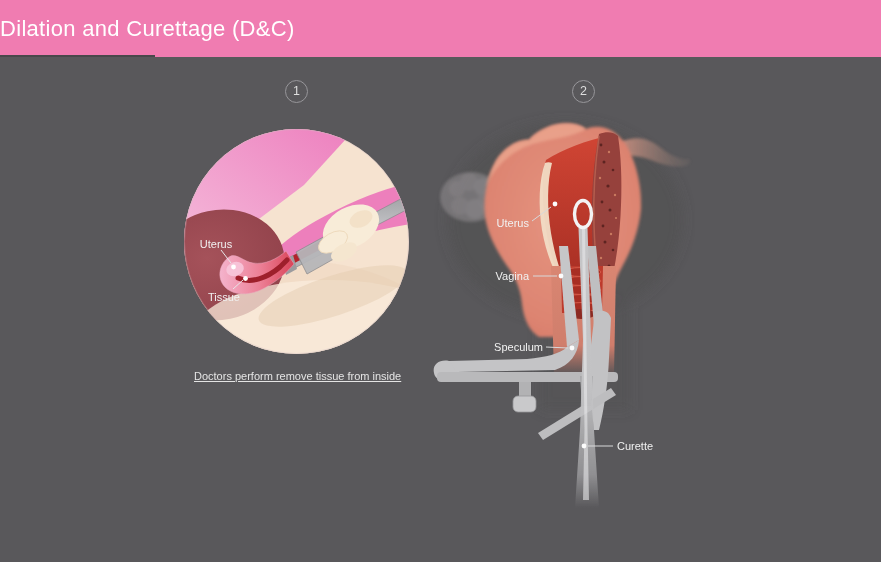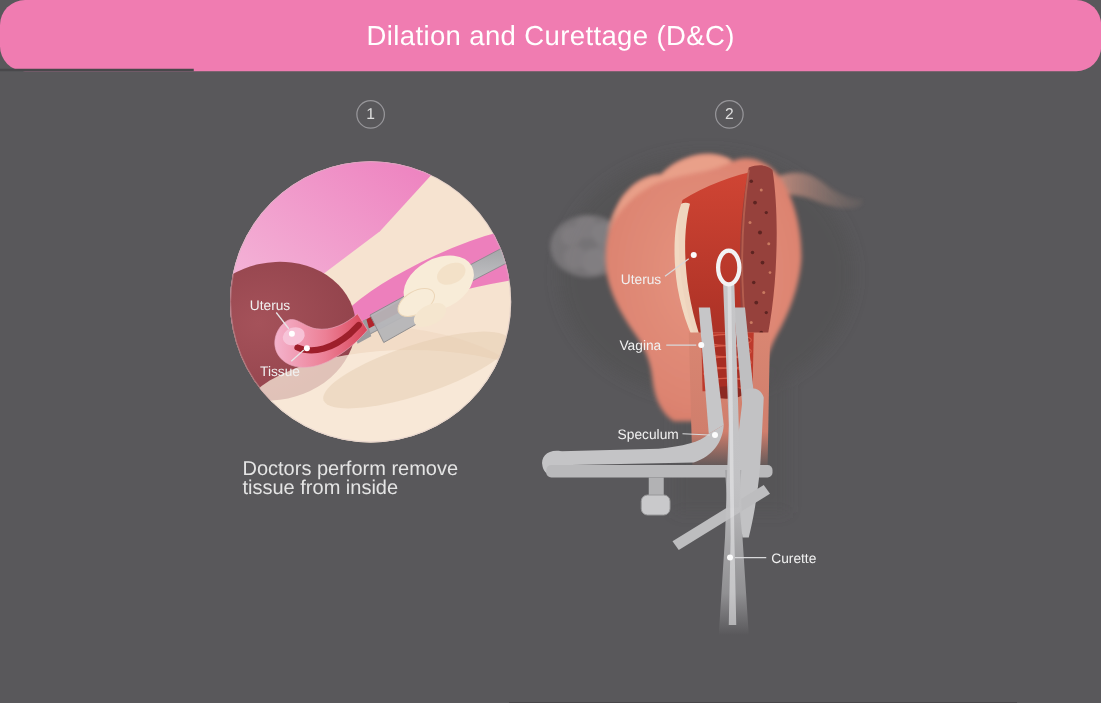--- a/index.html
+++ b/index.html
@@ -10,7 +10,7 @@
   }
   .title-bar{
     position:absolute;left:0;top:0;width:881px;height:57px;
-    background:#f07cb1;display:flex;align-items:center;justify-content:center;border-radius:20px;
+    background:#f07cb1;display:flex;align-items:center;justify-content:flex-start;
   }
   .title-bar h1{
     margin:0;font-size:22px;font-weight:400;color:#ffffff;letter-spacing:.3px;

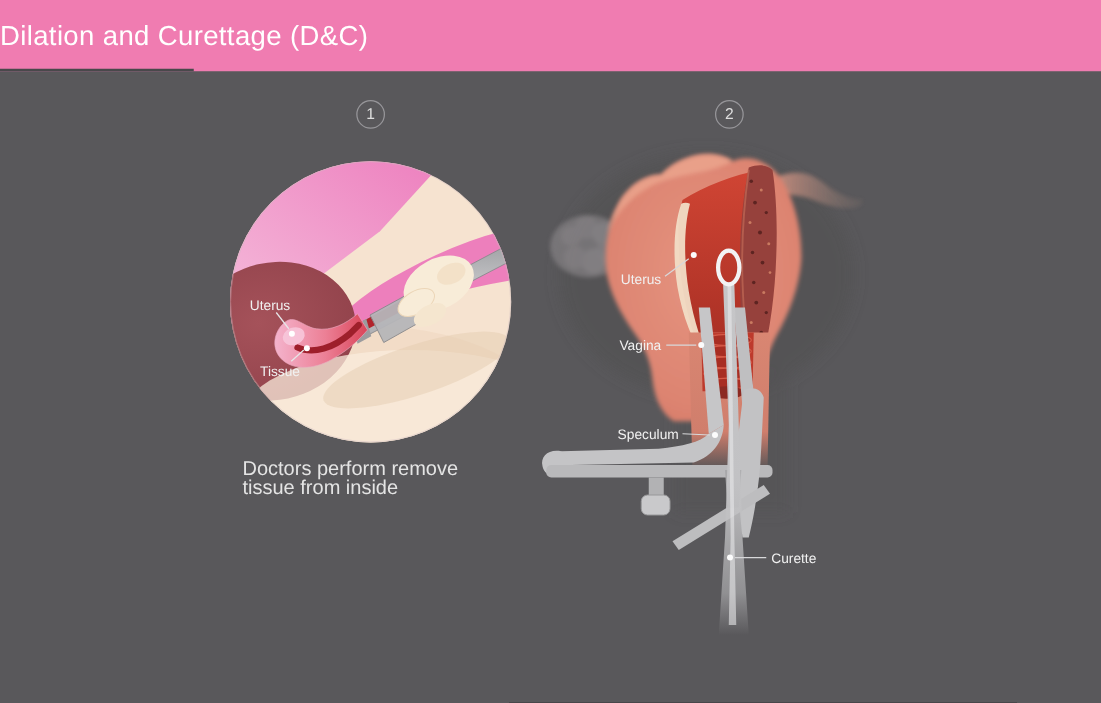--- a/index.html
+++ b/index.html
@@ -27,7 +27,7 @@
   #step2{left:572px;top:80px;}
   .caption{
     position:absolute;left:194px;top:369px;width:215px;margin:0;
-    font-size:16px;line-height:14.8px;color:#e4e4e4;
+    font-size:11px;line-height:14.8px;color:#e4e4e4;text-decoration:underline;
   }
   svg{position:absolute;display:block;}
   #left-illus{left:183px;top:128px;}

